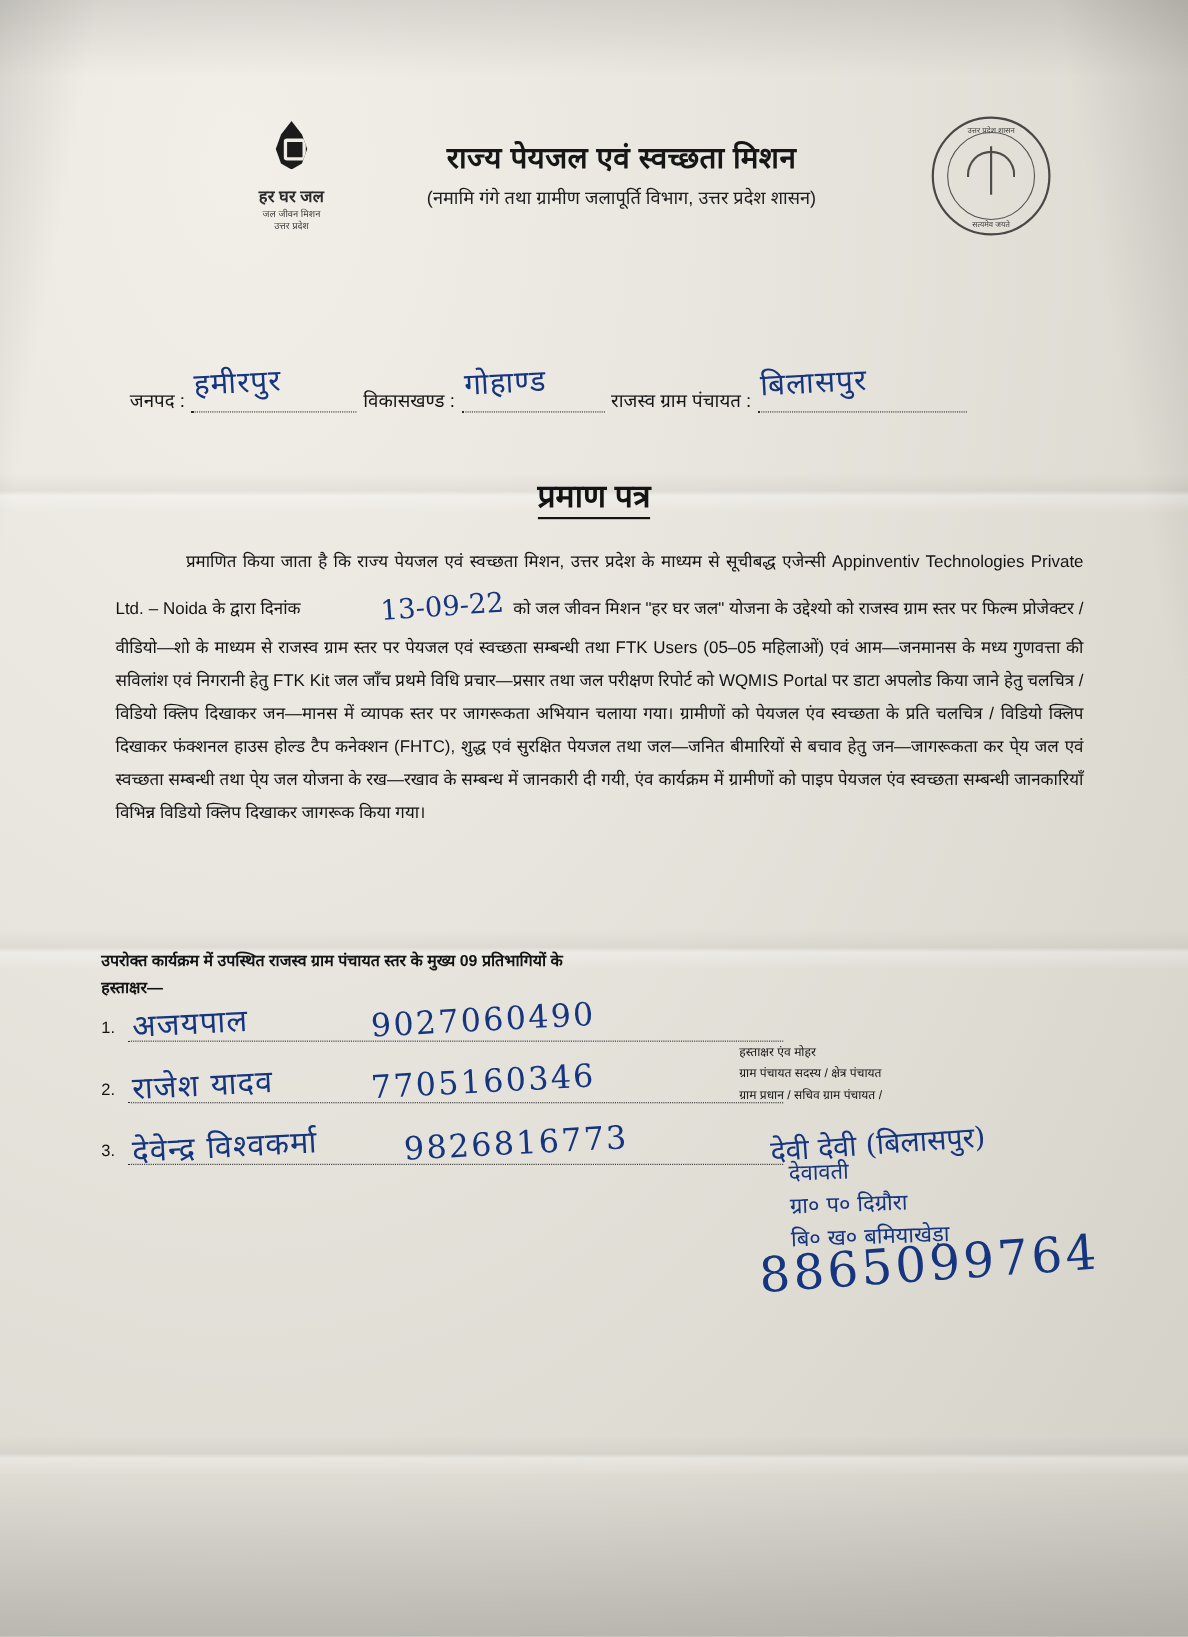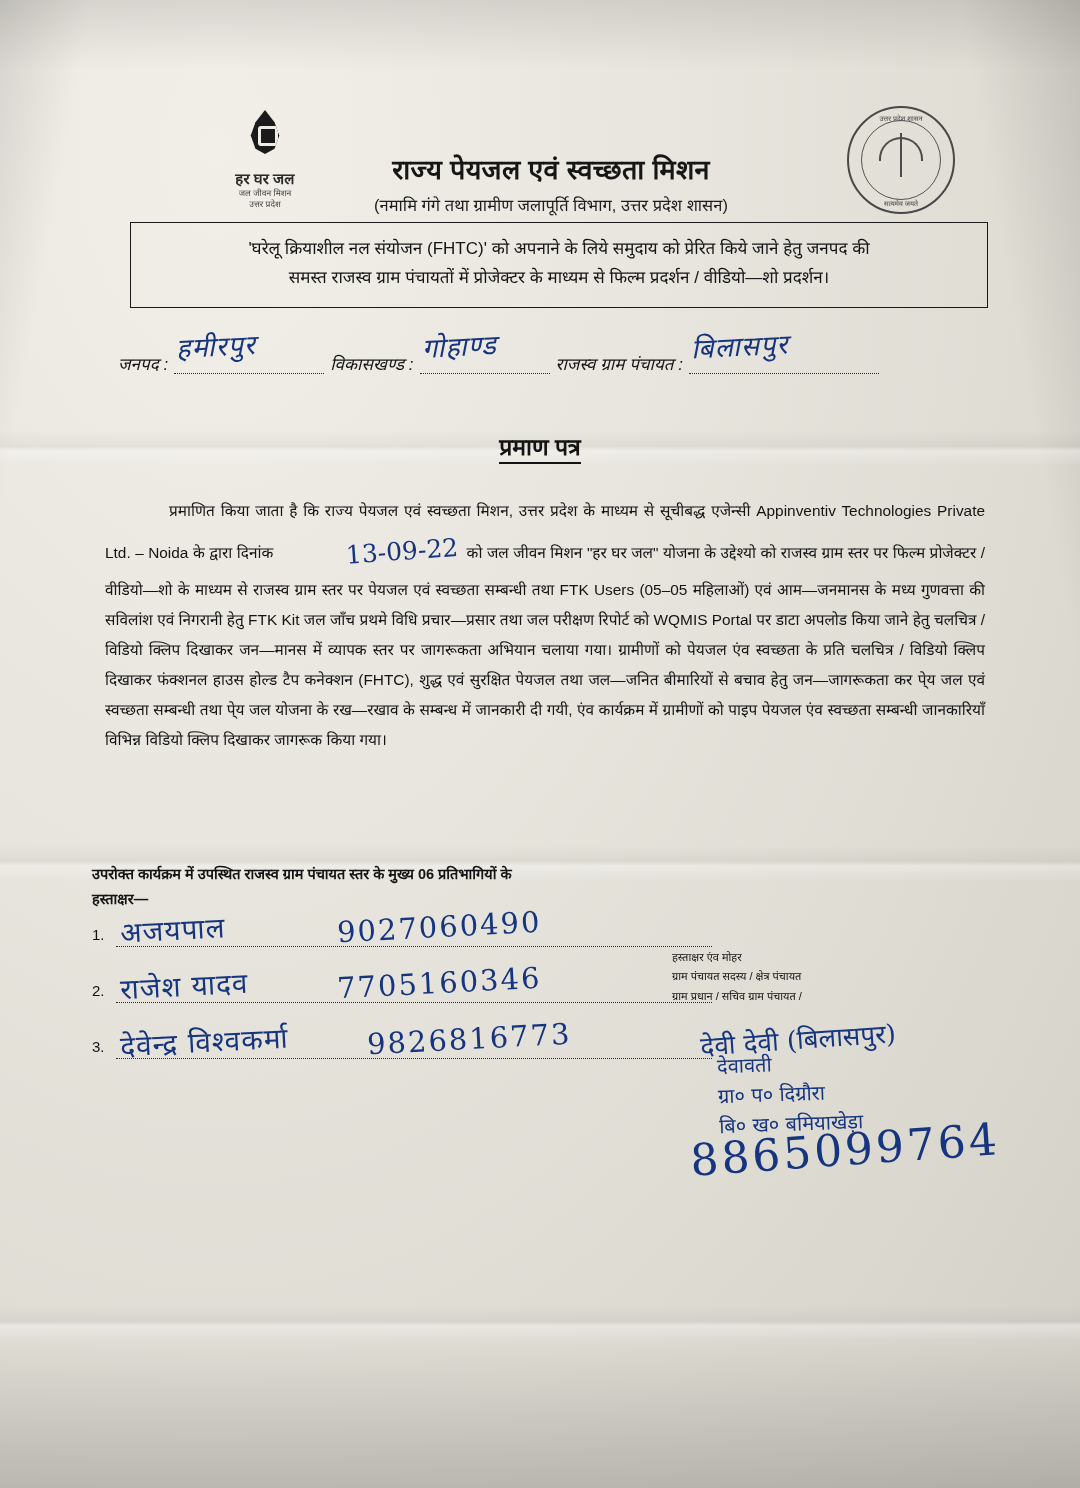--- a/index.html
+++ b/index.html
@@ -54,7 +54,7 @@
   .logo-left .l1{font-size:15px;font-weight:bold;color:#2a2a2a;margin-top:14px;letter-spacing:.2px;font-family:Liberation Serif, serif;}
   .logo-left .l2{font-size:8.5px;color:#3a3a3a;line-height:1.25;text-align:center;}
   .title-block{
-    position:absolute;left:196px;top:6px;width:520px;text-align:center;margin-top:26px;
+    position:absolute;left:210px;top:6px;width:520px;text-align:center;
   }
   .title-main{
     font-size:27px;font-weight:bold;color:#161616;letter-spacing:.3px;

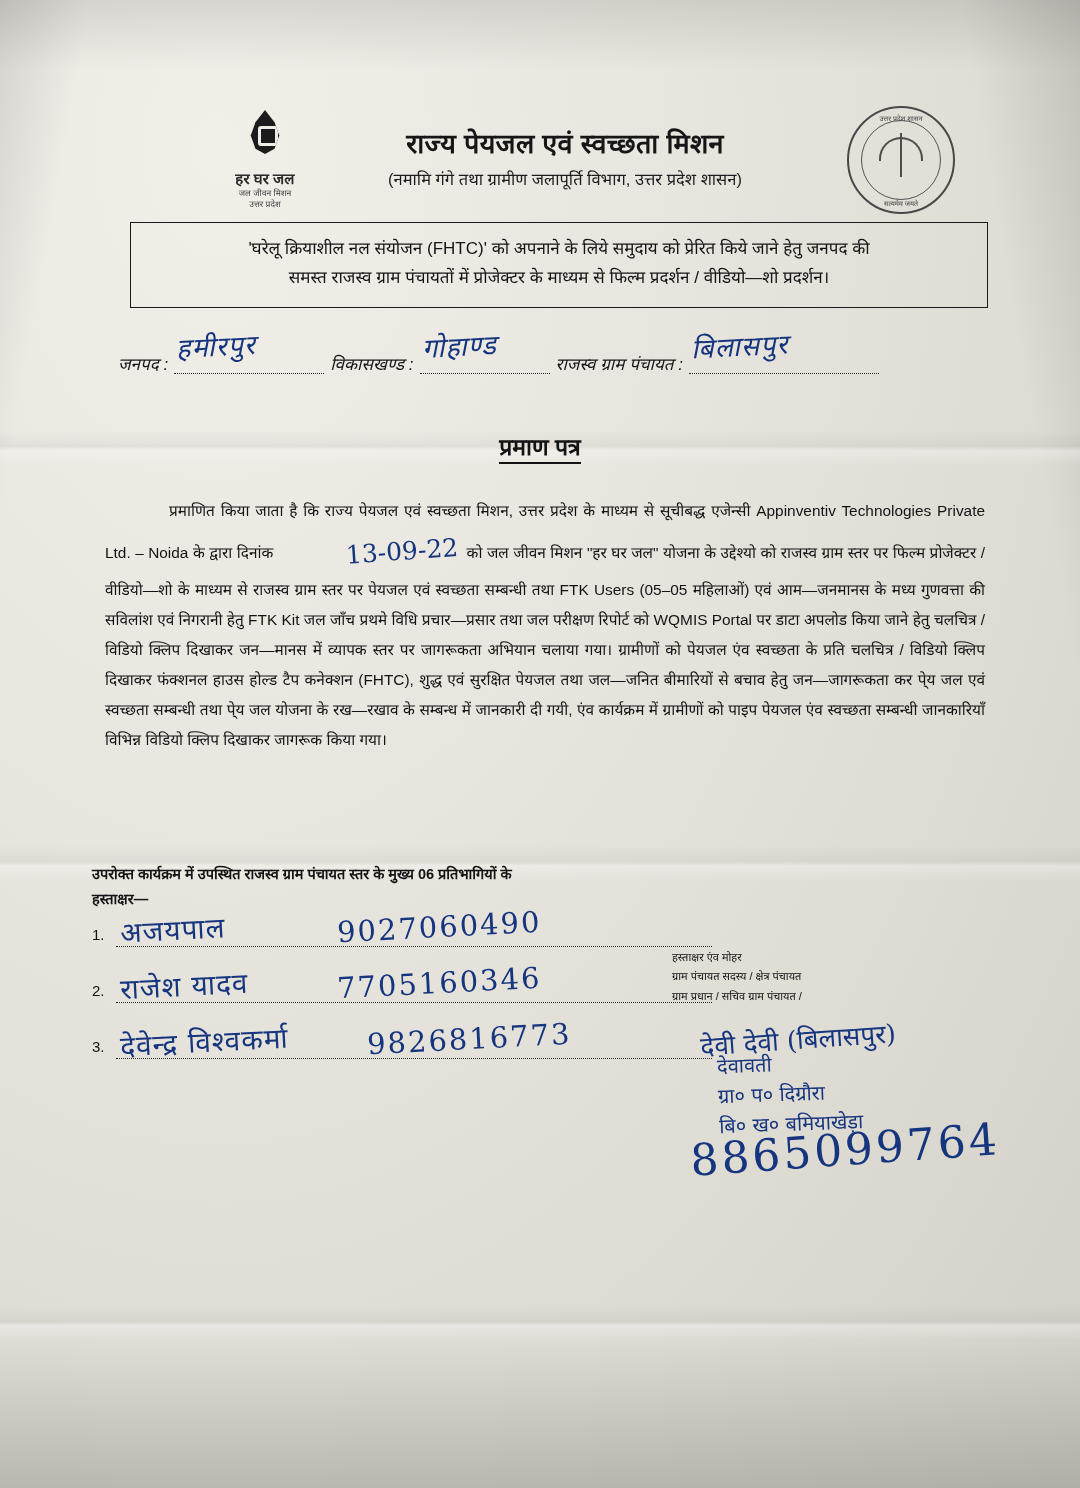--- a/index.html
+++ b/index.html
@@ -212,10 +212,6 @@
       </div>
     </div>
 
-    <div class="subject-box">
-      <div>'घरेलू क्रियाशील नल संयोजन (FHTC)' को अपनाने के लिये समुदाय को प्रेरित किये जाने हेतु जनपद की</div>
-      <div>समस्त राजस्व ग्राम पंचायतों में प्रोजेक्टर के माध्यम से फिल्म प्रदर्शन / वीडियो—शो प्रदर्शन।</div>
-    </div>
 
     <div class="fill-row">
       <span class="fl-label">जनपद :</span>

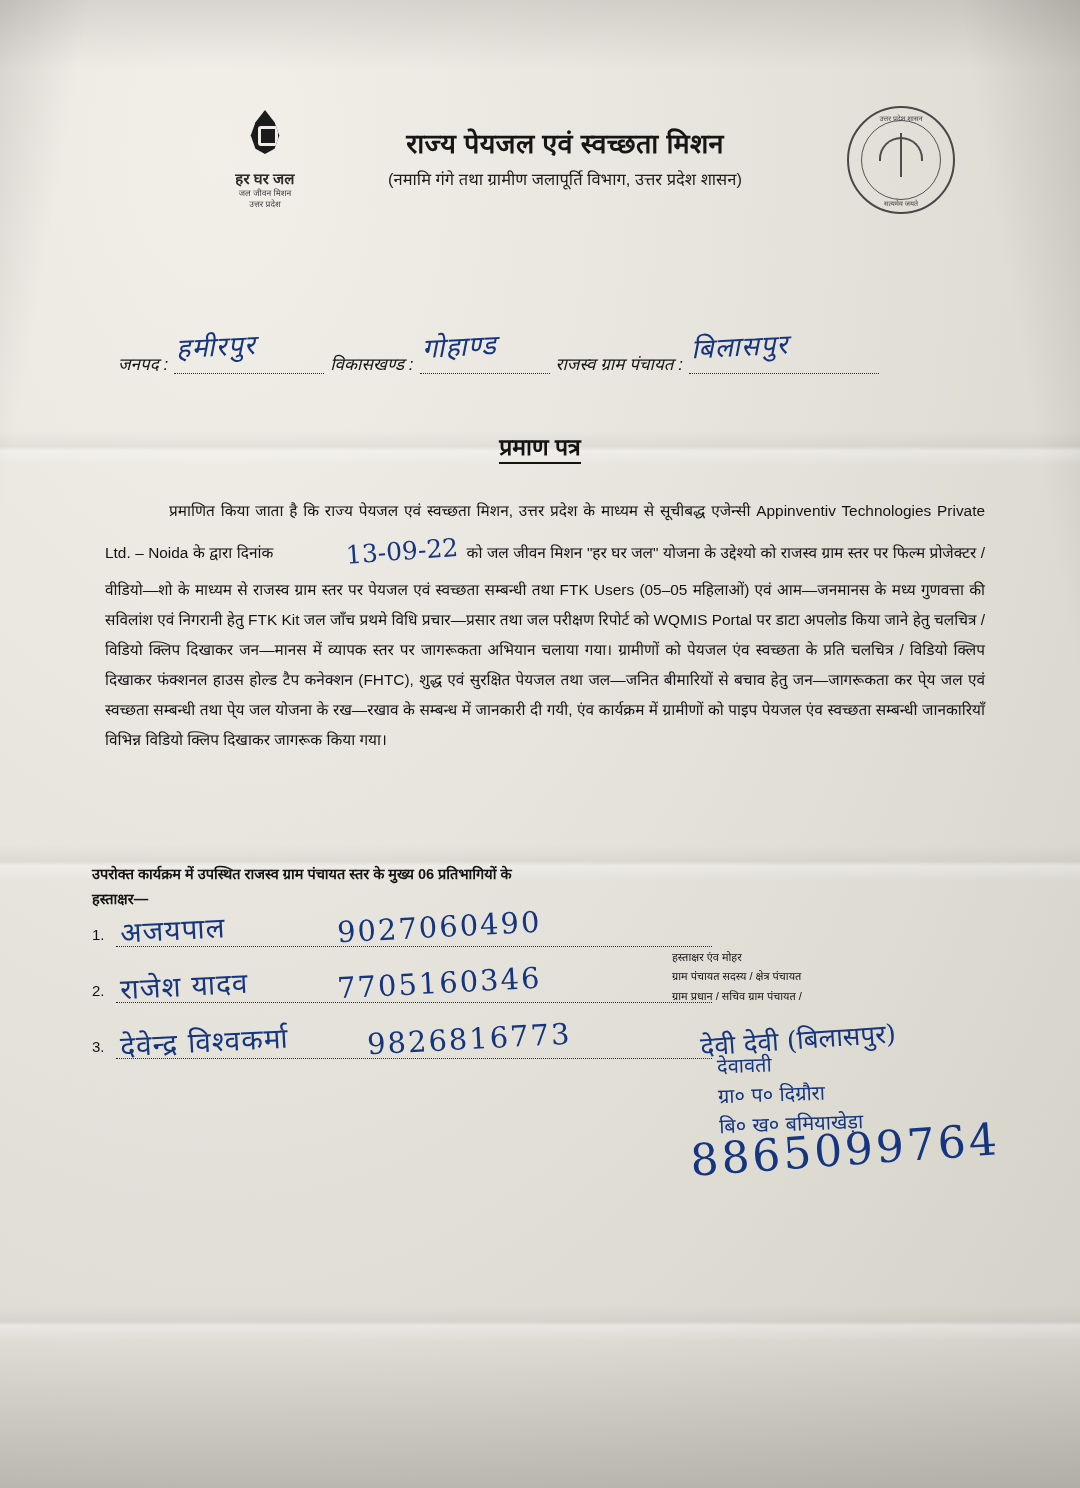--- a/index.html
+++ b/index.html
@@ -95,7 +95,7 @@
   .fill-row{
     position:absolute;left:118px;top:352px;width:880px;
     font-size:17px;color:#151515;
-    display:flex;align-items:center;font-style:italic;
+    display:flex;align-items:flex-end;
   }
   .fl-label{white-space:nowrap;}
   .dots{

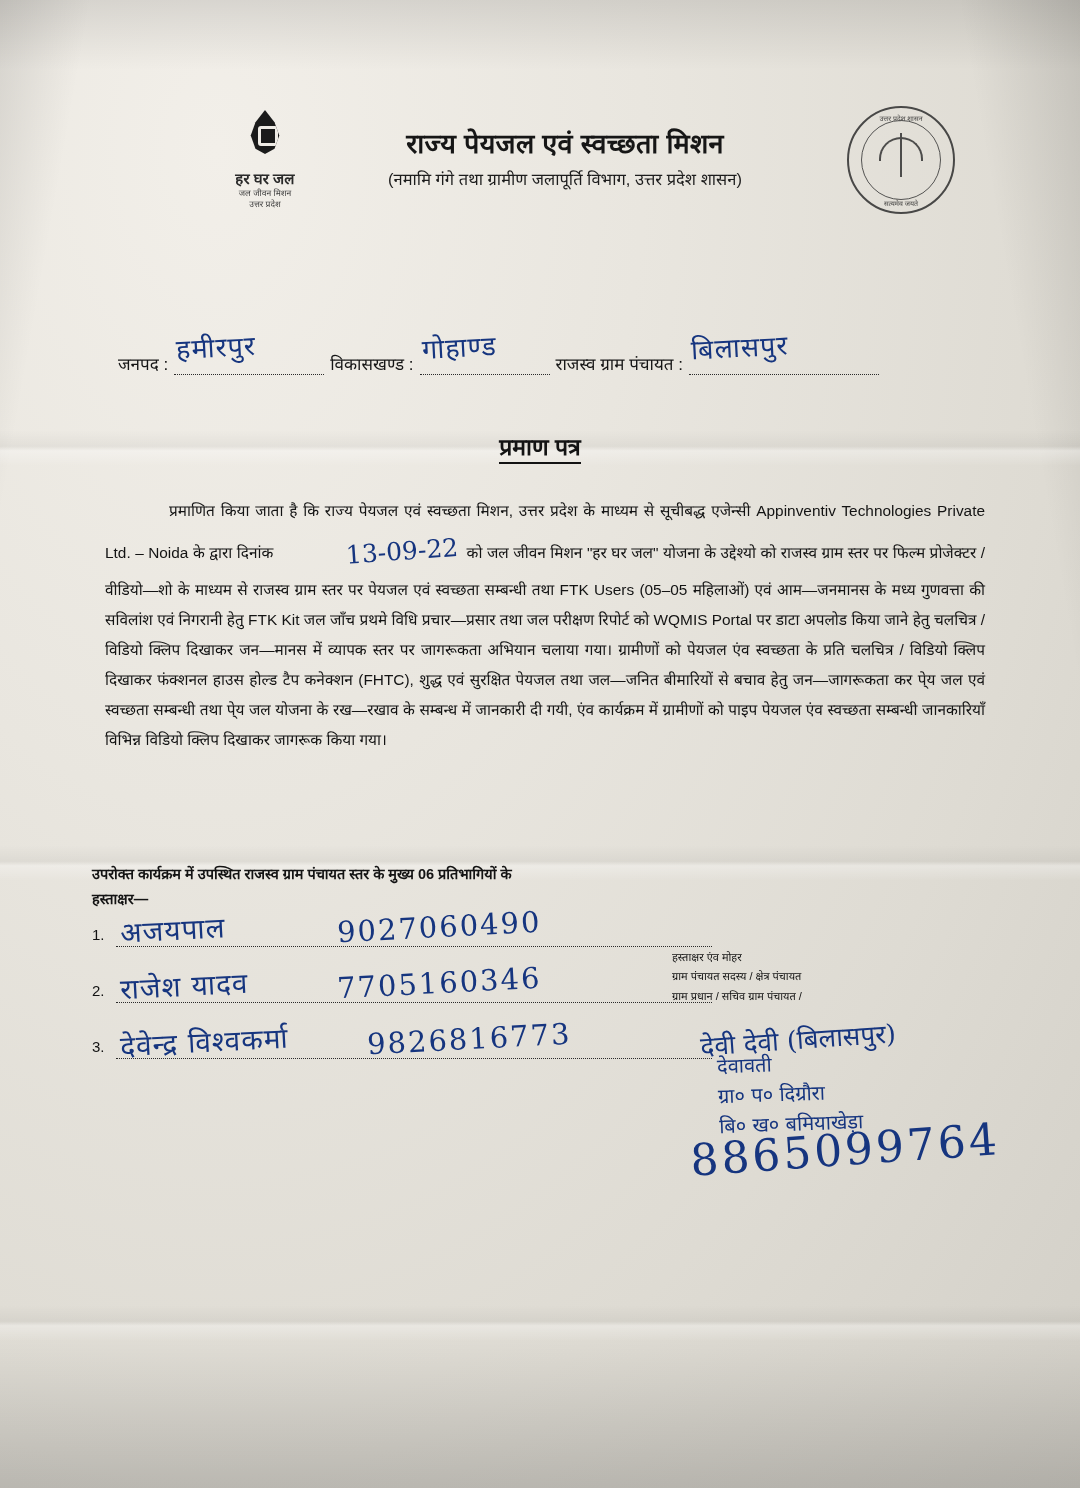--- a/index.html
+++ b/index.html
@@ -118,7 +118,7 @@
   
   .pramaan{
     position:absolute;left:0;right:0;top:430px;text-align:center;
-    font-size:23px;font-weight:bold;color:#131313;
+    font-size:29px;font-weight:bold;color:#131313;
   }
   .pramaan span{border-bottom:2px solid #131313;padding-bottom:2px;}
 

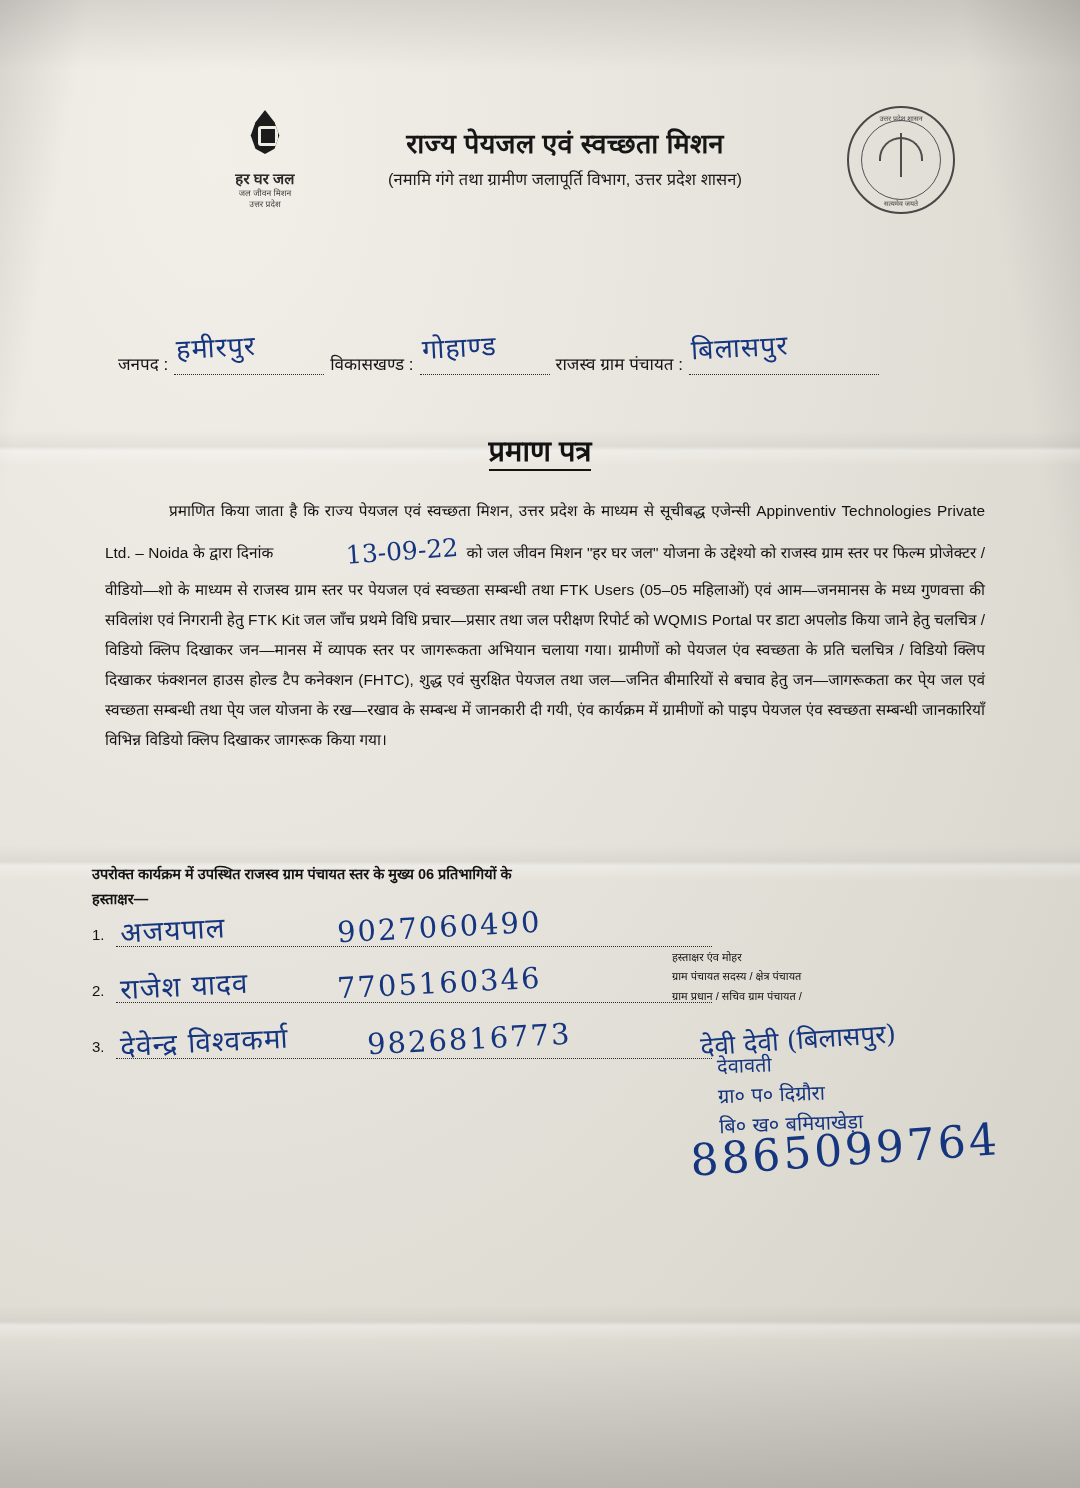--- a/index.html
+++ b/index.html
@@ -241,7 +241,7 @@
     </div>
 
     <div class="sig-intro">
-      <div>उपरोक्त कार्यक्रम में उपस्थित राजस्व ग्राम पंचायत स्तर के मुख्य 06 प्रतिभागियों के</div>
+      <div>उपरोक्त कार्यक्रम में उपस्थित राजस्व ग्राम पंचायत स्तर के मुख्य 09 प्रतिभागियों के</div>
       <div>हस्ताक्षर—</div>
     </div>
 

